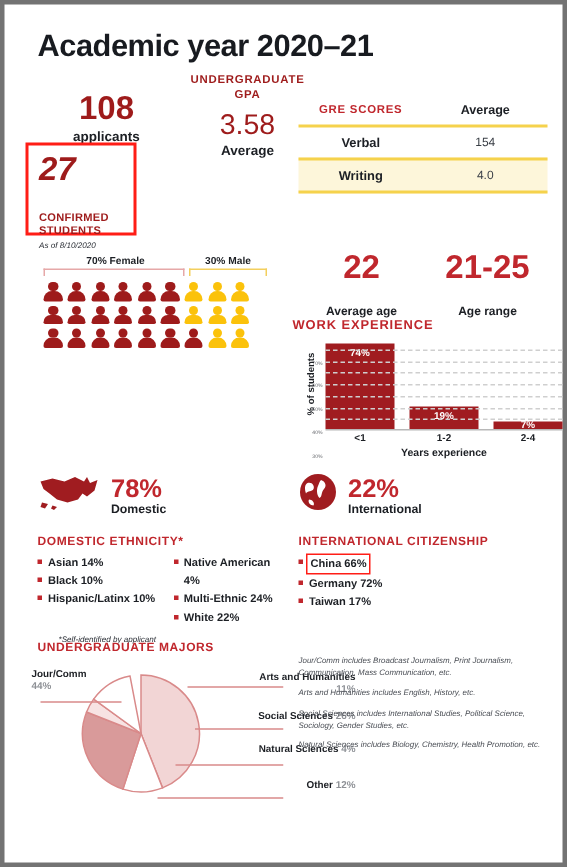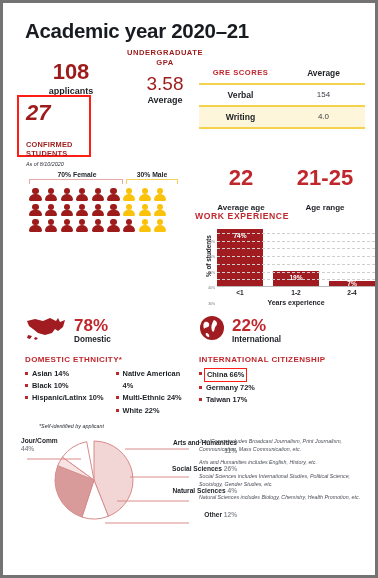--- a/index.html
+++ b/index.html
@@ -452,6 +452,7 @@
   </div>
 
   <div class="majors">
+    <div class="majors-title">UNDERGRADUATE MAJORS</div>
     <div class="pie-wrap">
       <svg width="164" height="96" viewBox="0 0 164 96" style="position:absolute;left:0;top:0;">
         <g id="pie-slices" transform="translate(69,45)">

